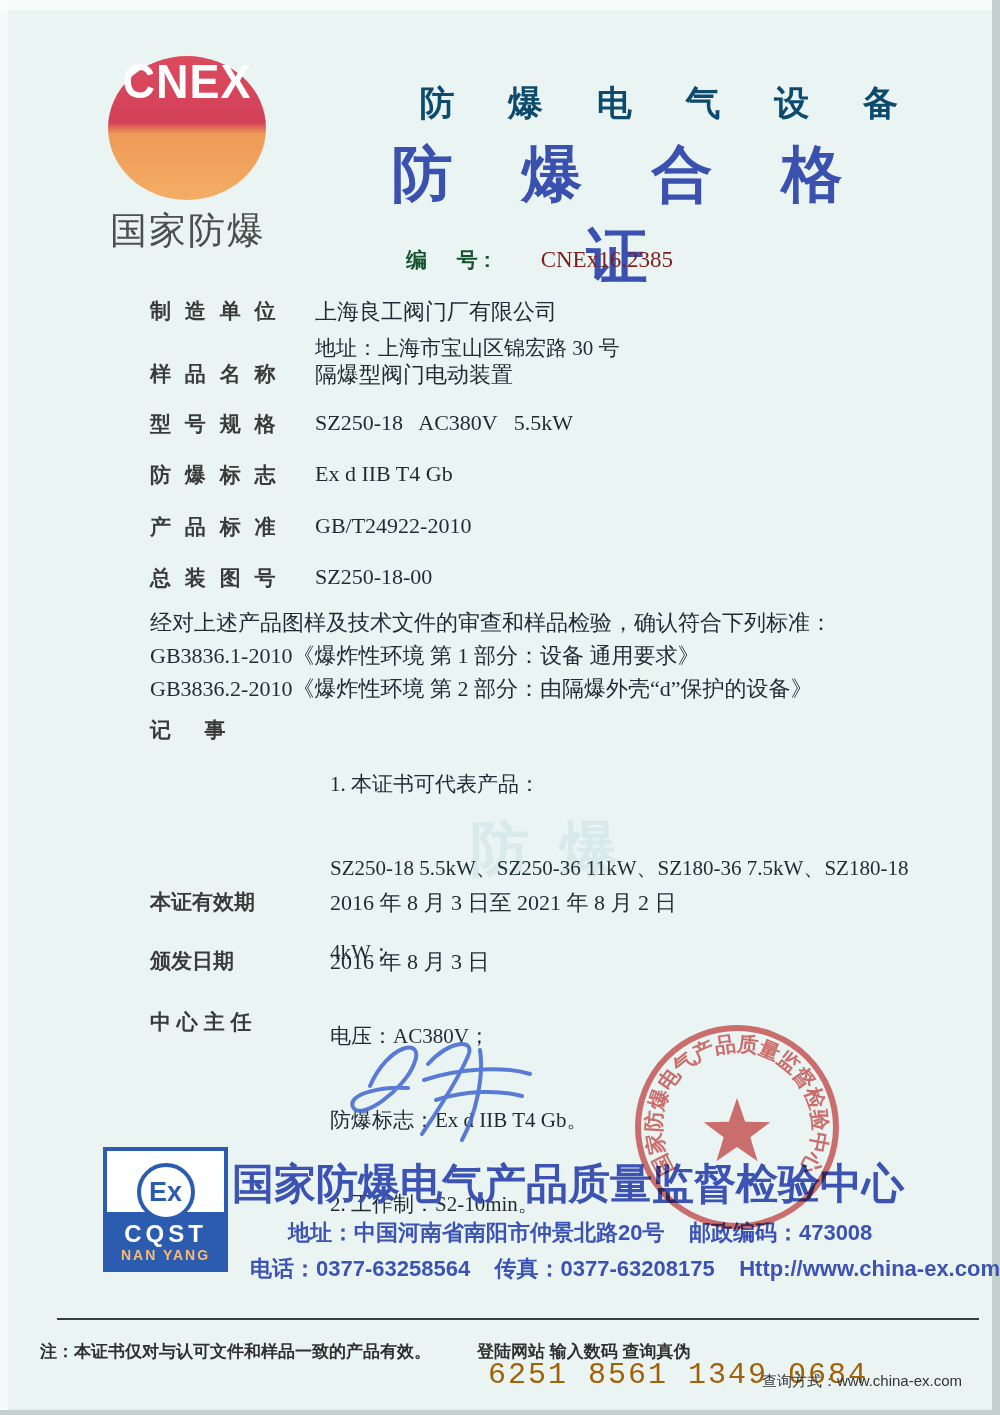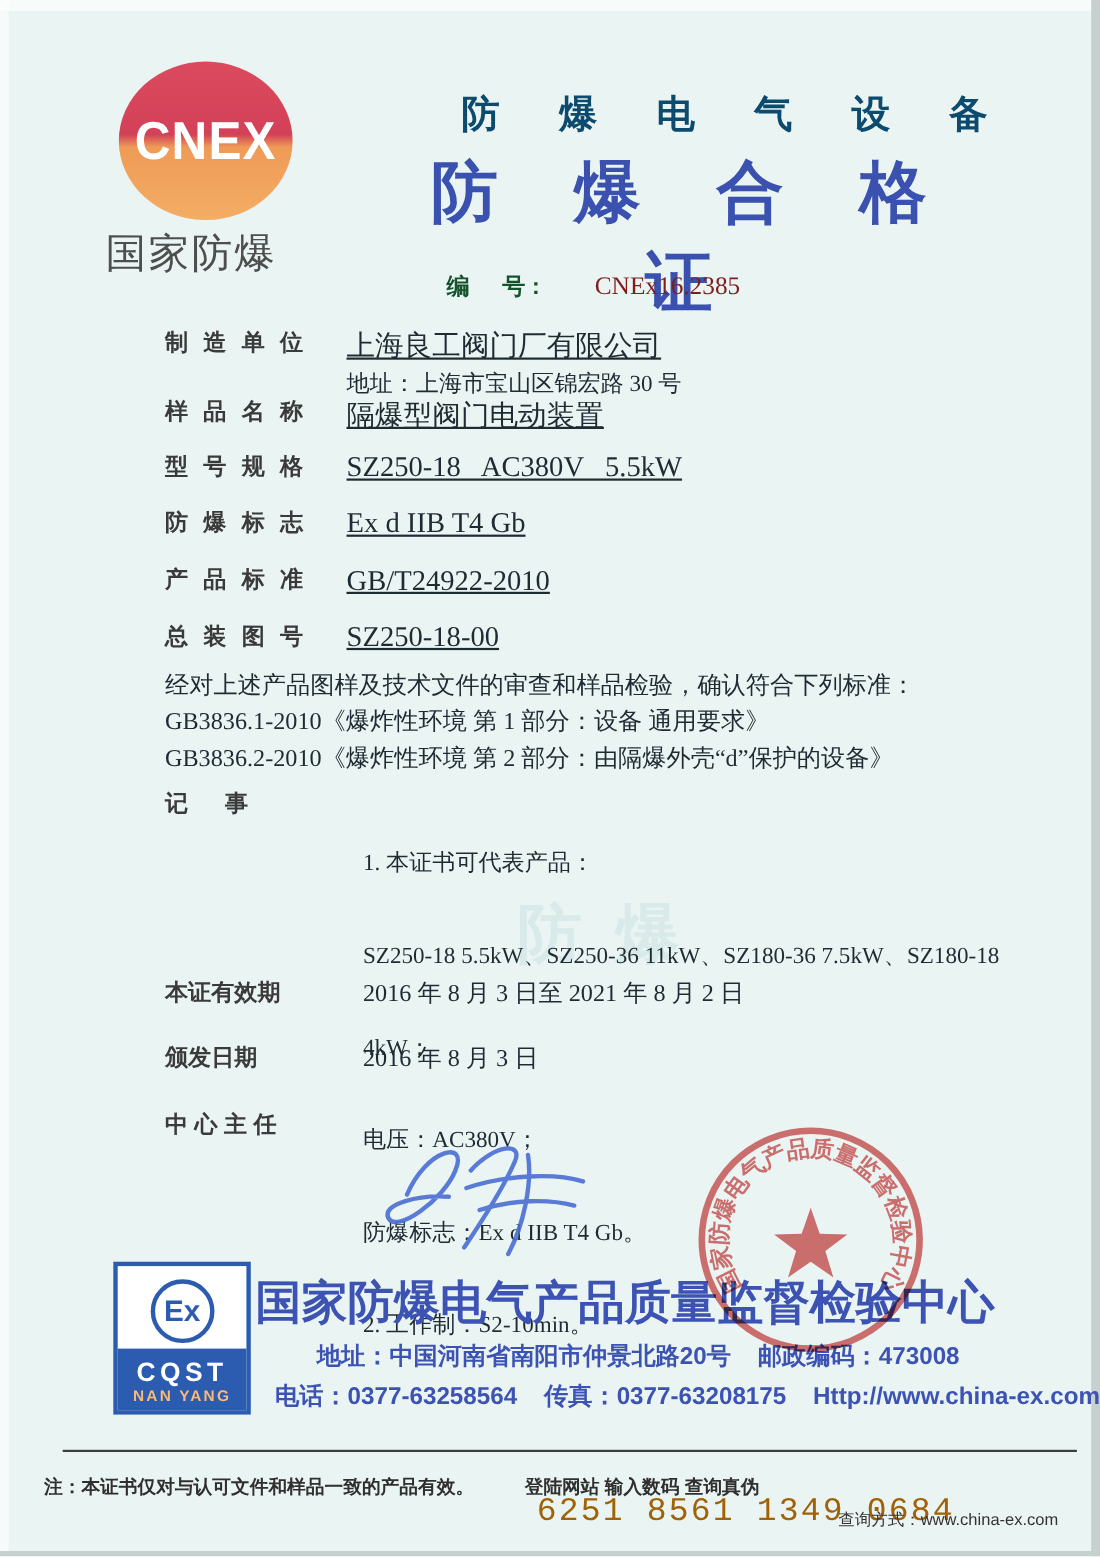--- a/index.html
+++ b/index.html
@@ -13,7 +13,7 @@
   
   .cnex{position:absolute;left:108px;top:56px;width:158px;height:144px;border-radius:50%;
         background:linear-gradient(180deg,#dc4a5e 0%,#d24158 46%,#ee9b57 54%,#f4ad64 100%);
-        display:flex;align-items:center;justify-content:center;}
+        display:flex;align-items:flex-start;justify-content:center;}
   .cnex-text{color:#ffffff;font-size:45px;font-weight:bold;letter-spacing:1px;transform:scaleY(1.08);}
   .cnex-caption{position:absolute;left:96px;top:206px;width:184px;text-align:left;
         font-size:37px;color:#4d4f4e;letter-spacing:2px;}

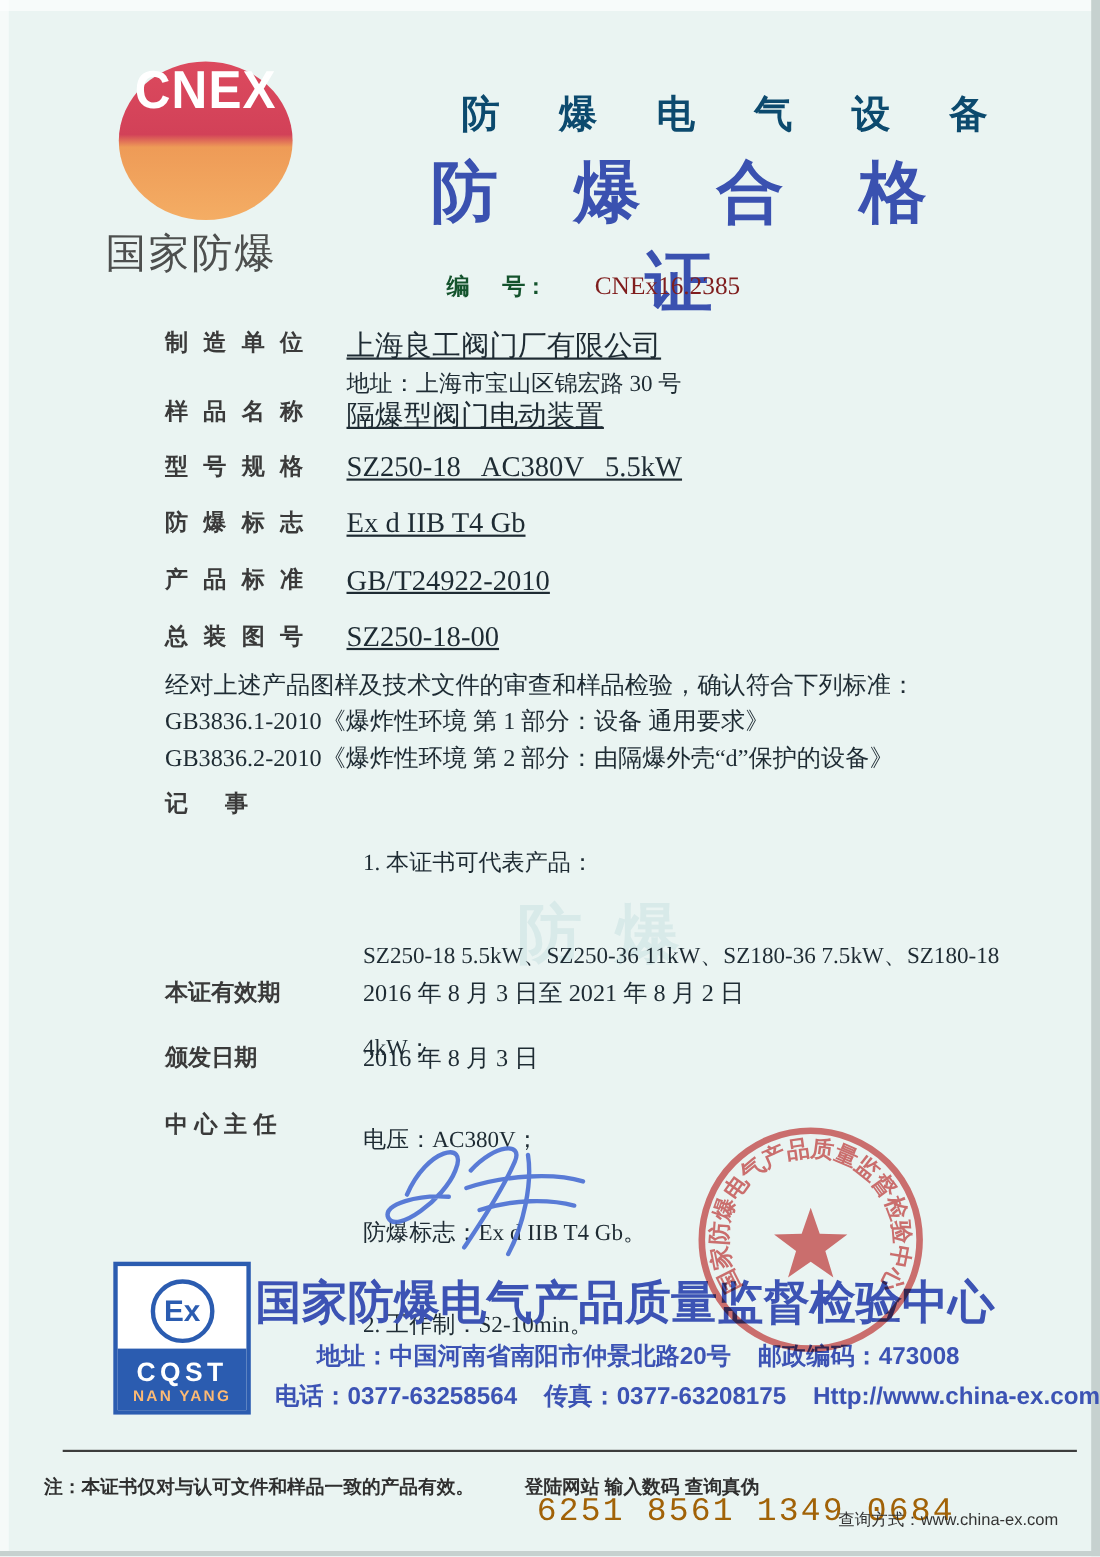--- a/index.html
+++ b/index.html
@@ -15,7 +15,7 @@
         background:linear-gradient(180deg,#dc4a5e 0%,#d24158 46%,#ee9b57 54%,#f4ad64 100%);
         display:flex;align-items:flex-start;justify-content:center;}
   .cnex-text{color:#ffffff;font-size:45px;font-weight:bold;letter-spacing:1px;transform:scaleY(1.08);}
-  .cnex-caption{position:absolute;left:96px;top:206px;width:184px;text-align:left;
+  .cnex-caption{position:absolute;left:96px;top:206px;width:184px;text-align:center;
         font-size:37px;color:#4d4f4e;letter-spacing:2px;}
   
   .hdr-sub{position:absolute;left:340px;top:80px;width:580px;text-align:right;

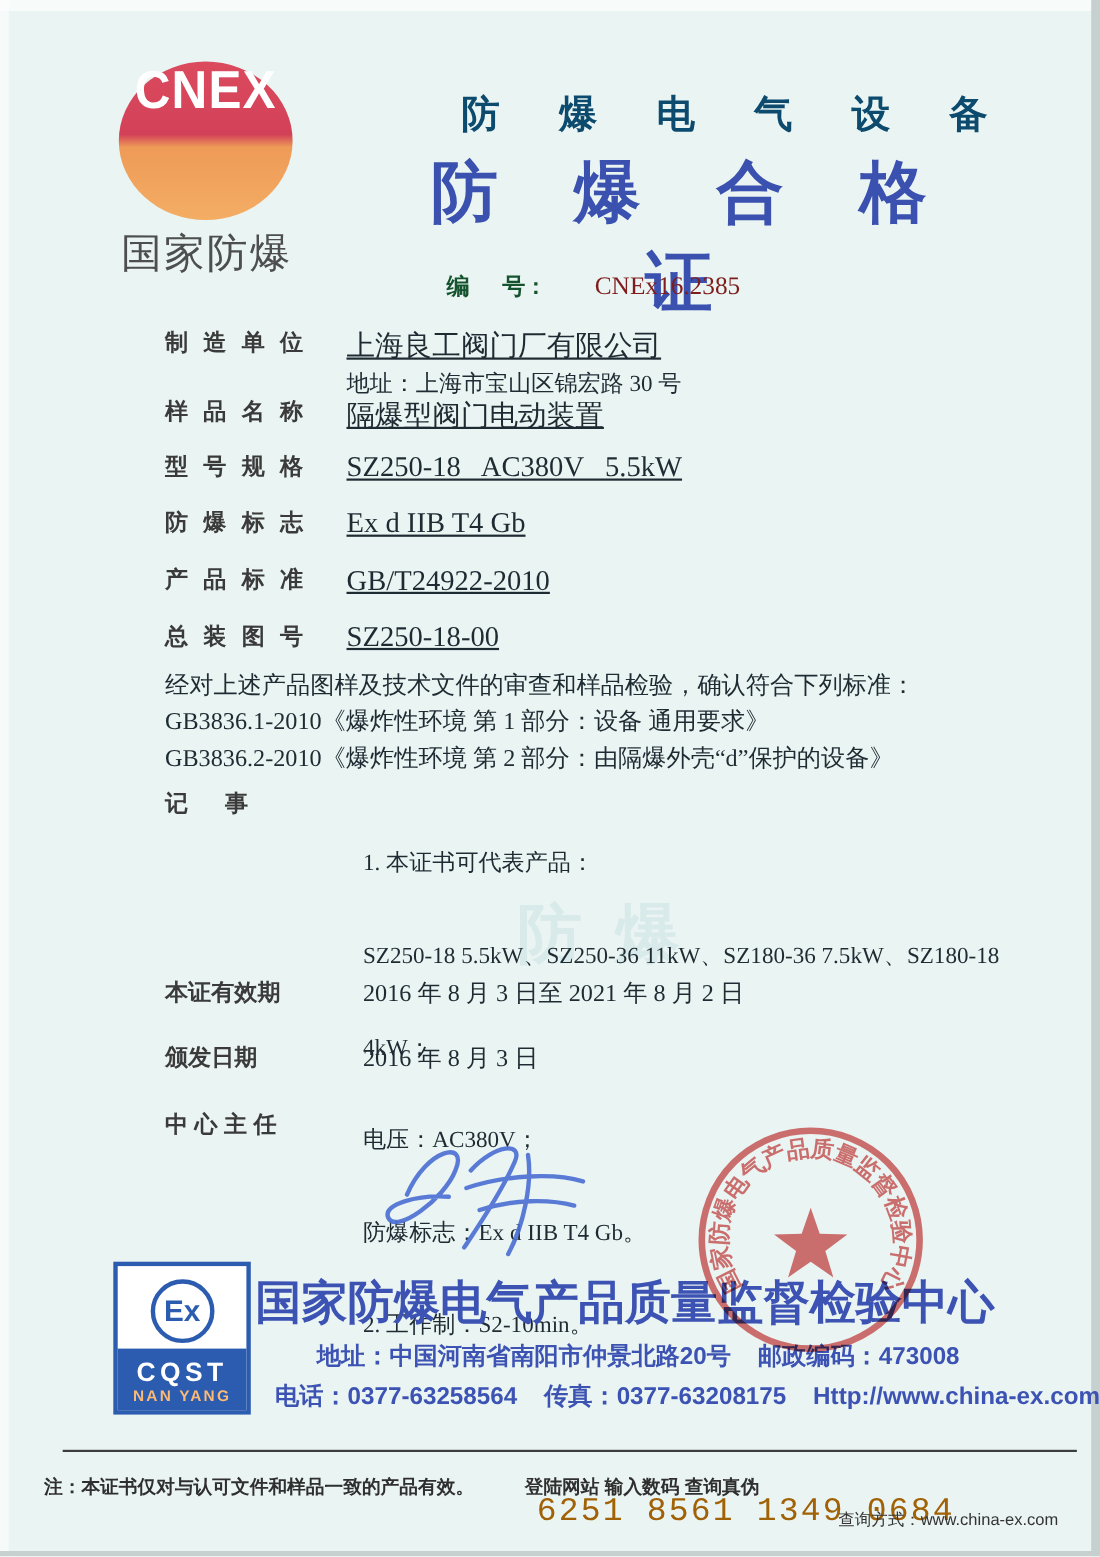--- a/index.html
+++ b/index.html
@@ -29,7 +29,7 @@
   
   .row{position:absolute;left:150px;display:flex;}
   .flabel{width:170px;font-size:21px;font-weight:bold;color:#3a3a3a;letter-spacing:4px;white-space:pre;flex:none;}
-  .fvalue{font-family:"Liberation Serif",serif;font-size:26px;color:#1e2b33;white-space:pre;margin-left:-5px;text-decoration:underline;}
+  .fvalue{font-family:"Liberation Serif",serif;font-size:22px;color:#1e2b33;white-space:pre;margin-left:-5px;}
   .subvalue{position:absolute;left:315px;font-family:"Liberation Serif",serif;font-size:21px;color:#1e2b33;white-space:pre;}
   
   .conf{position:absolute;left:150px;top:606px;width:770px;font-family:Liberation Serif, serif;

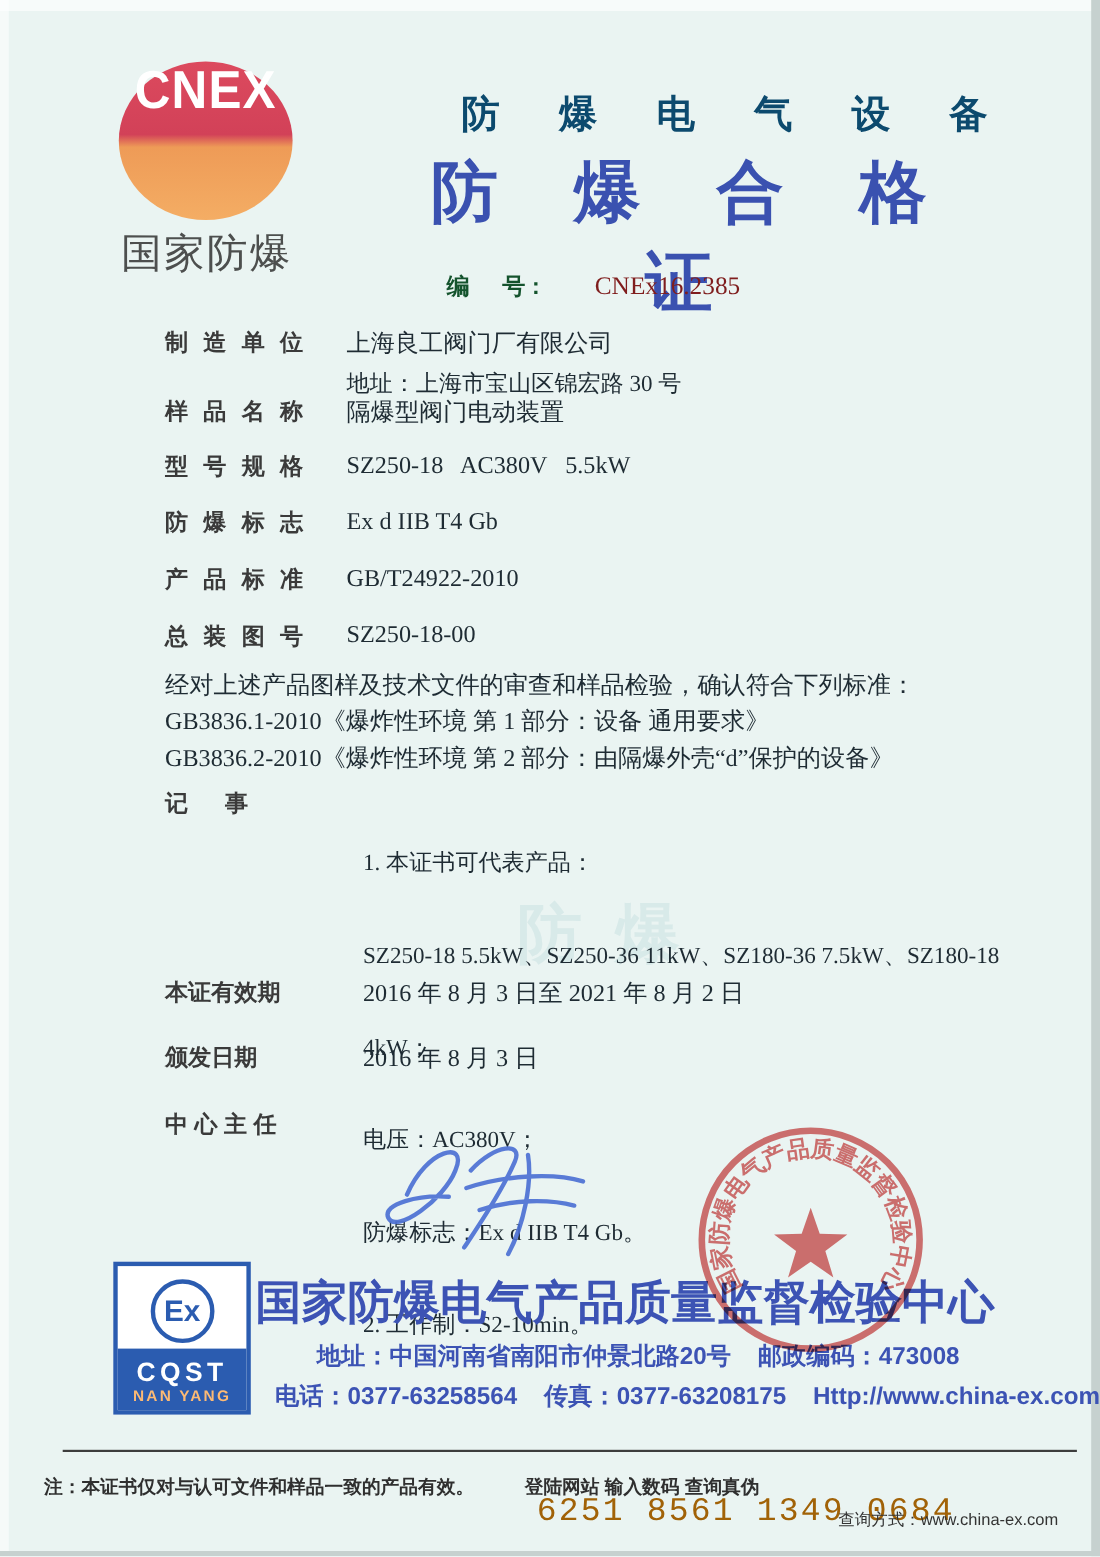--- a/index.html
+++ b/index.html
@@ -49,7 +49,7 @@
   
   .seal{position:absolute;left:630px;top:1020px;width:214px;height:214px;opacity:.88;mix-blend-mode:multiply;z-index:6;}
   
-  .exlogo{position:absolute;left:103px;top:1147px;width:125px;height:139px;border:4px solid #2b5cb0;
+  .exlogo{position:absolute;left:103px;top:1147px;width:125px;height:125px;border:4px solid #2b5cb0;
         background:#ffffff;box-sizing:border-box;}
   .exlogo-top{position:relative;height:62px;display:flex;align-items:flex-end;justify-content:center;}
   .exlogo-circle{width:58px;height:58px;border:4px solid #2b5cb0;border-radius:50%;box-sizing:border-box;

